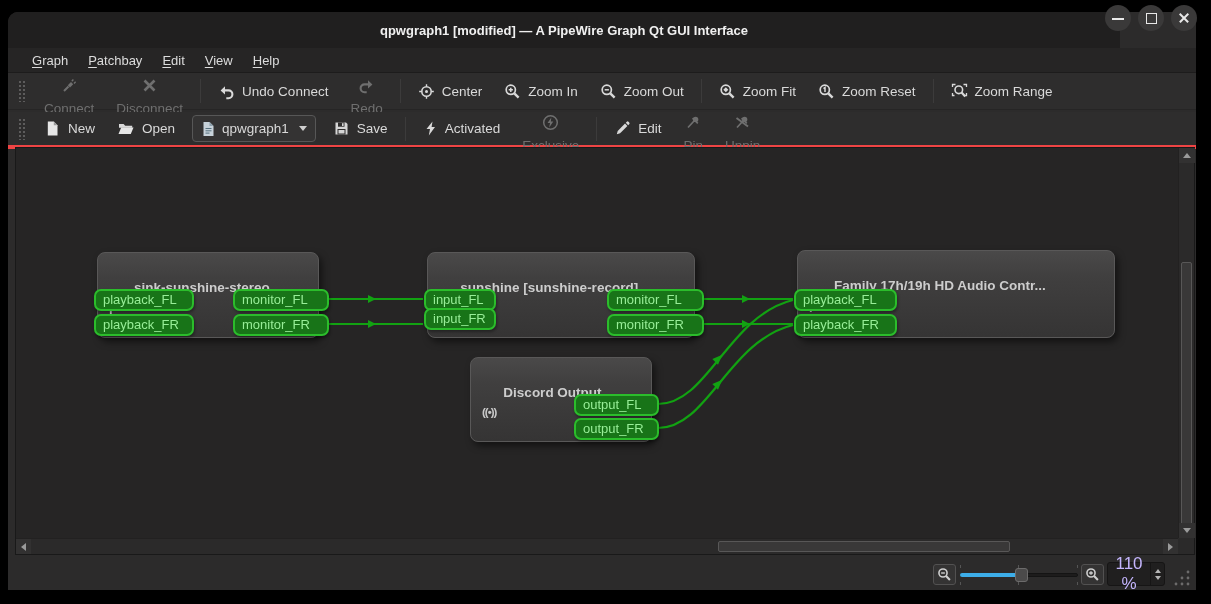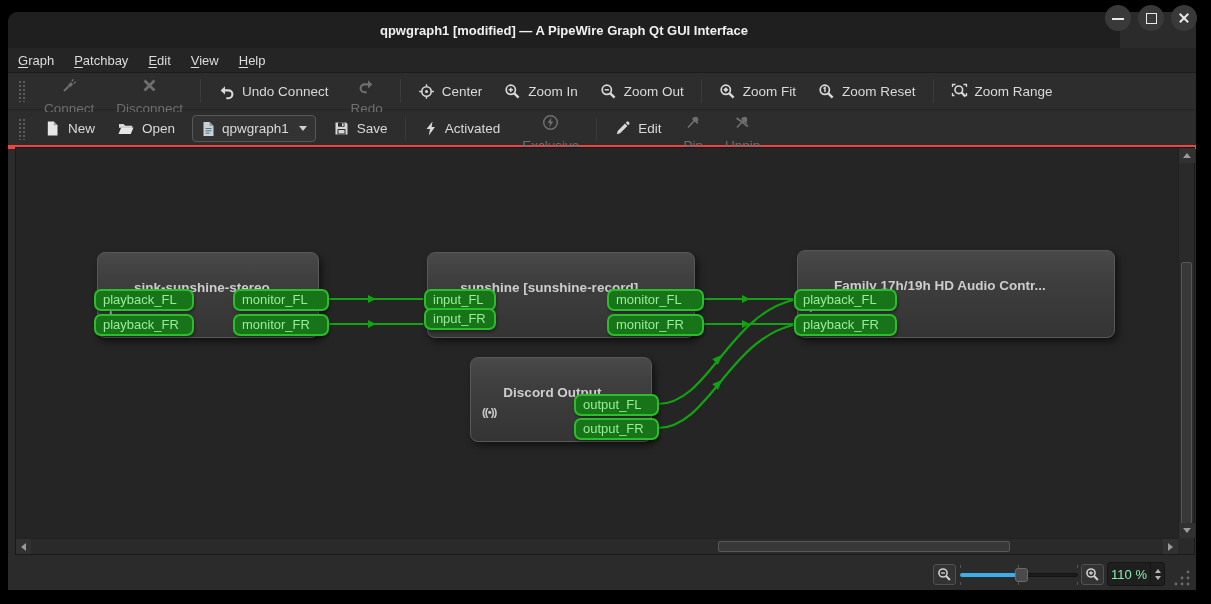--- a/index.html
+++ b/index.html
@@ -25,7 +25,7 @@
 
   
   .menubar { position:absolute; left:8px; top:48px; width:1188px; height:25px;
-             background:#262525; display:flex; align-items:center; 
+             background:#262525; display:flex; align-items:center; padding-left:14px;
              border-bottom:1px solid #1d1c1c; }
   .menu-item { color:#dcdcdc; font-size:13px; padding:3px 10px; }
 

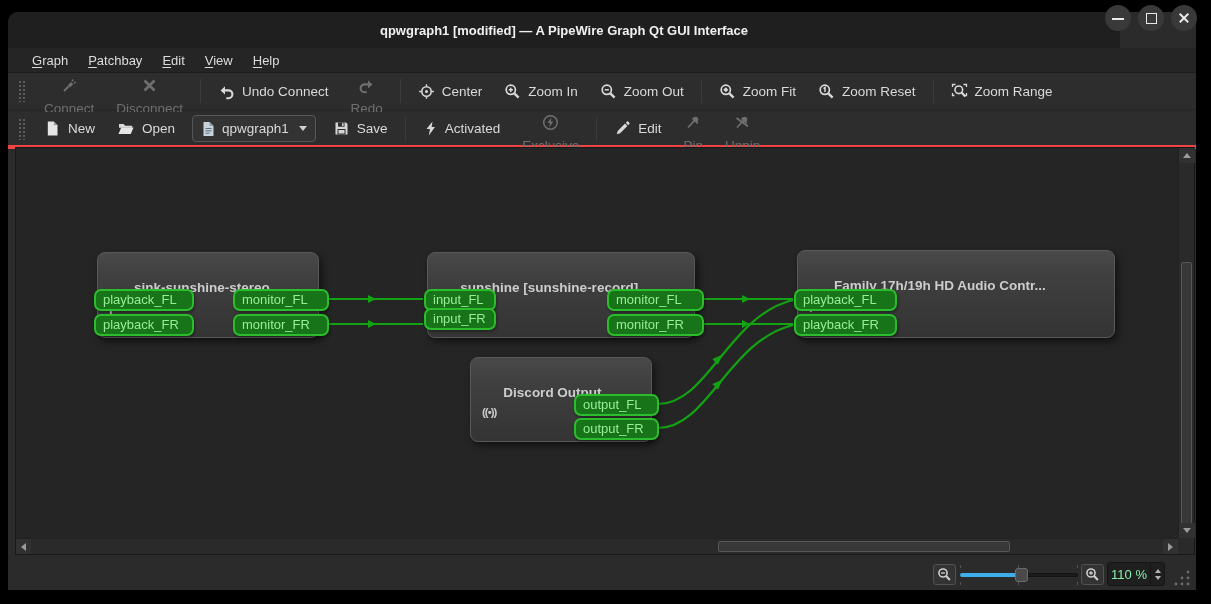--- a/index.html
+++ b/index.html
@@ -97,7 +97,7 @@
   .spinbox { position:absolute; left:1107px; top:562px; width:58px; height:24px;
              background:#201f1f; border:1px solid #161515; border-radius:3px;
              display:flex; align-items:center; }
-  .spin-val { flex:1; color:#86efac; font-size:13px; text-align:center; }
+  .spin-val { flex:1; color:#c4b5fd; font-size:17px; text-align:center; }
   .spinners { width:14px; height:100%; display:flex; flex-direction:column;
               align-items:center; justify-content:center; gap:3px; border-left:1px solid #161515; }
   .spin-up { width:0;height:0;border-left:3.5px solid transparent;border-right:3.5px solid transparent;border-bottom:4px solid #b5b5b5; }

